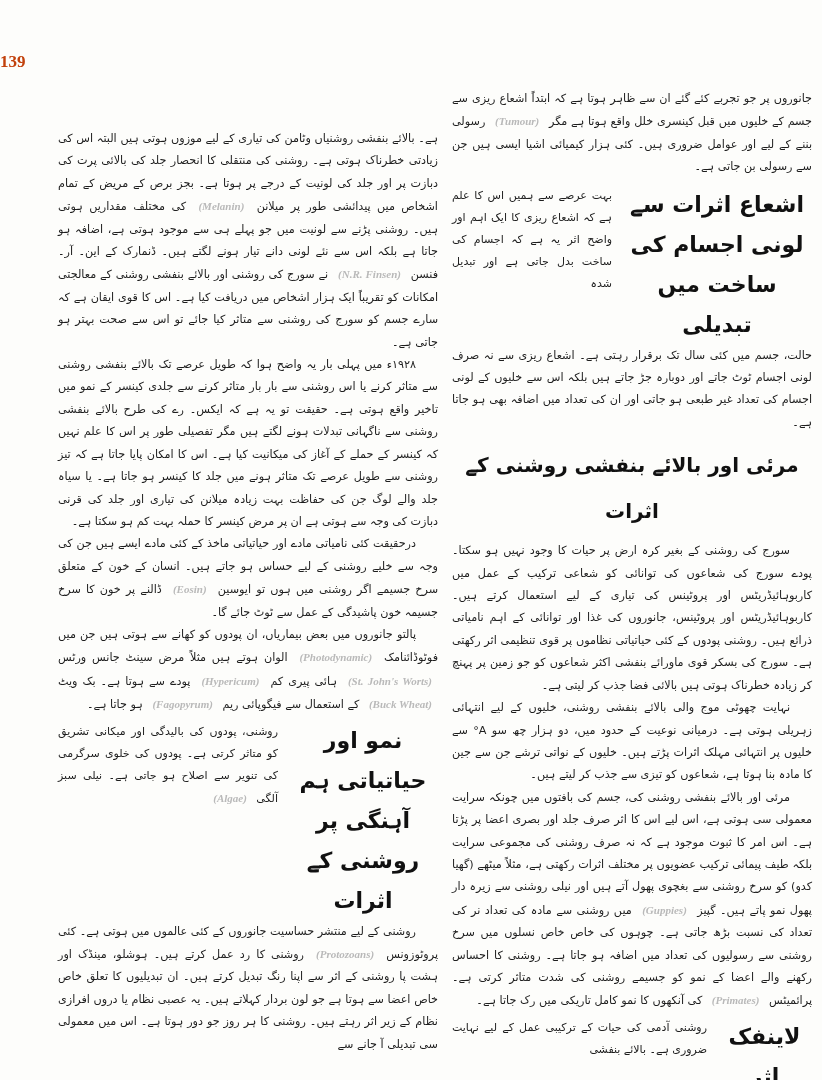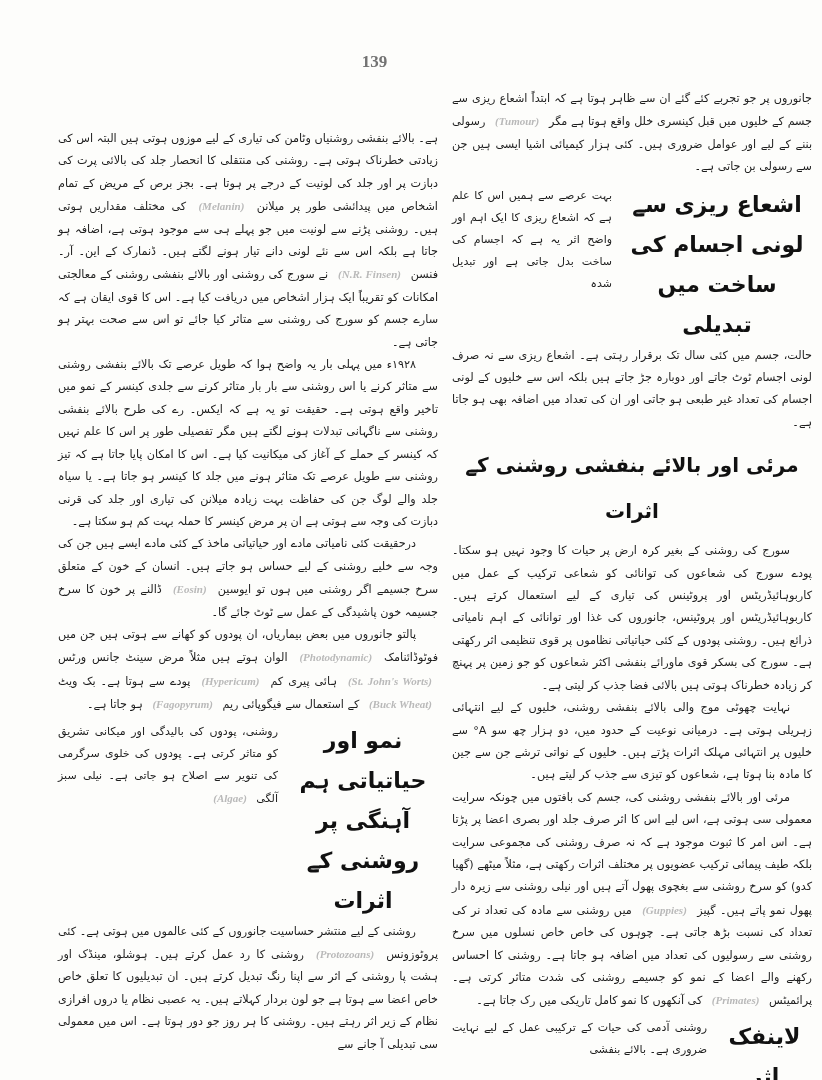--- a/index.html
+++ b/index.html
@@ -5,8 +5,8 @@
   html, body { margin:0; padding:0; }
   body { width:822px; height:1080px; background:#fdfdfb; overflow:hidden; position:relative;
          font-family:"DejaVu Sans", sans-serif; color:#1e1e1e; }
-  .page-number { position:absolute; left:0; width:749px; top:52px; text-align:center;
-         font-family:"Liberation Serif", serif; font-weight:bold; font-size:17px; color:#737373; }
+  .page-number { position:absolute; left:0; width:749px; top:52px; 
+         font-family:"Liberation Serif", serif; font-weight:bold; font-size:17px; color:#c2410c; }
   .col { position:absolute; direction:rtl; text-align:justify; font-size:11.2px; line-height:22.4px; }
   .col-right { left:452px; width:360px; top:88px; }
   .col-left { left:58px; width:380px; top:88px;margin-top:40px; }

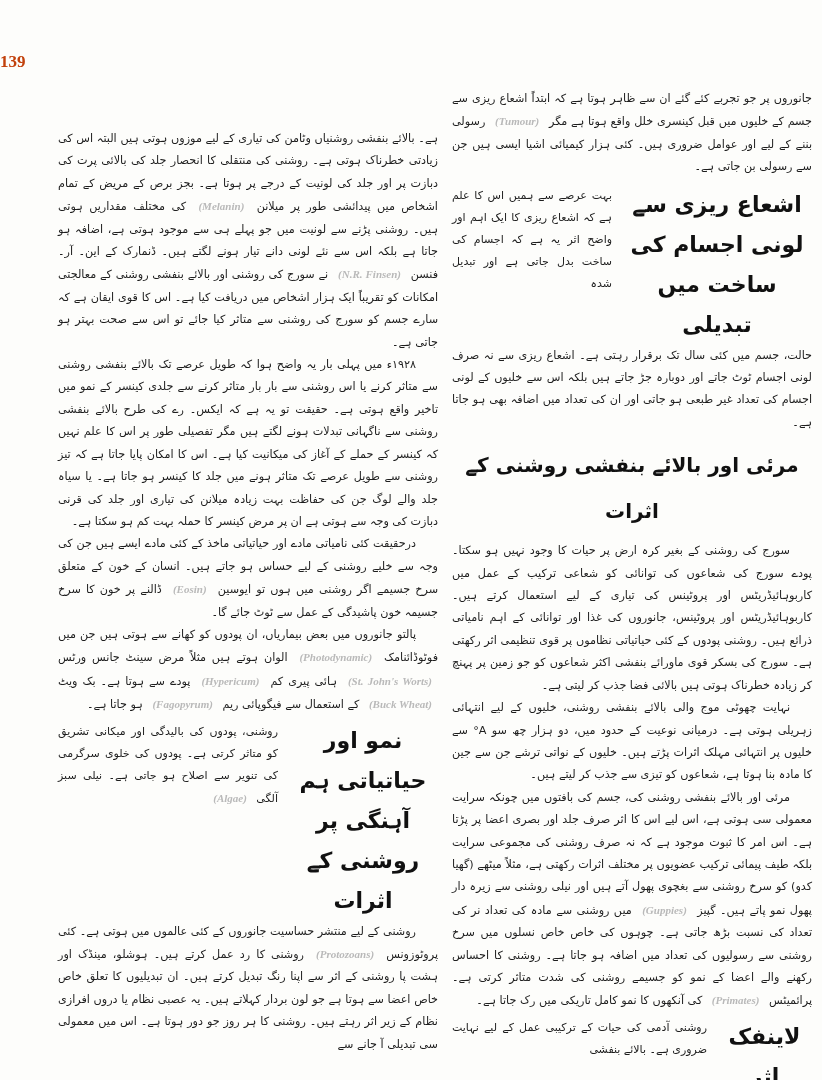--- a/index.html
+++ b/index.html
@@ -36,7 +36,7 @@
   </p>
 
   <div class="side-block" style="margin-top:6px;">
-    <div class="side-heading h1">اشعاع ریزی سے لونی اجسام کی ساخت میں تبدیلی</div>
+    <div class="side-heading h1">اشعاع اثرات سے لونی اجسام کی ساخت میں تبدیلی</div>
     <div class="side-text">بہت عرصے سے ہمیں اس کا علم ہے کہ اشعاع ریزی کا ایک اہم اور واضح اثر یہ ہے کہ اجسام کی ساخت بدل جاتی ہے اور تبدیل شدہ</div>
   </div>
   <p>حالت، جسم میں کئی سال تک برقرار رہتی ہے۔ اشعاع ریزی سے نہ صرف لونی اجسام ٹوٹ جاتے اور دوبارہ جڑ جاتے ہیں بلکہ اس سے خلیوں کے لونی اجسام کی تعداد غیر طبعی ہو جاتی اور ان کی تعداد میں اضافہ بھی ہو جاتا ہے۔</p>

